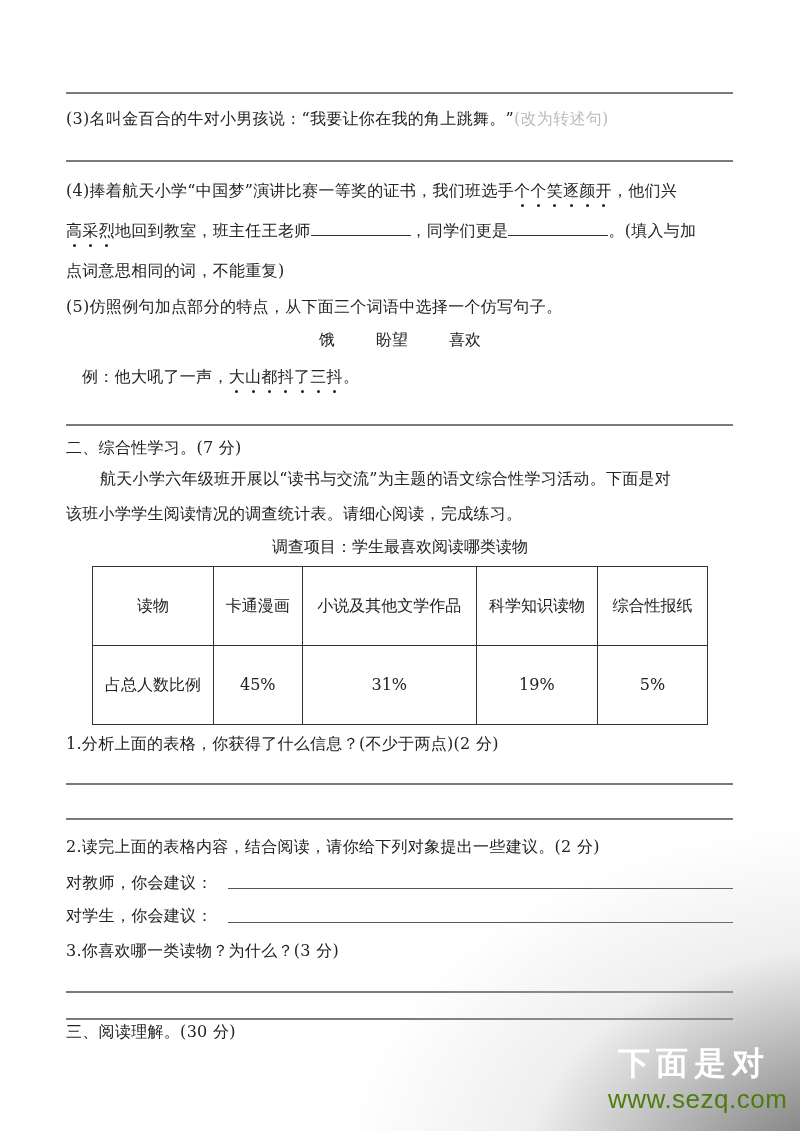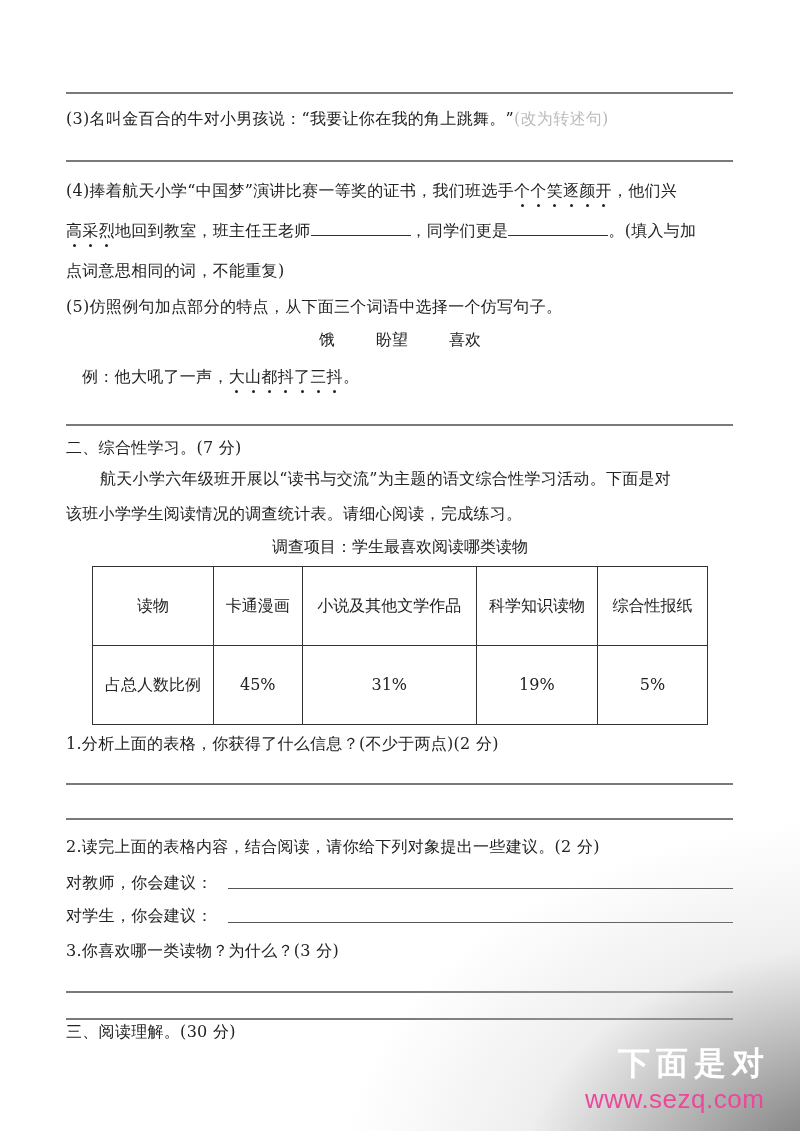--- a/index.html
+++ b/index.html
@@ -35,7 +35,7 @@
       letter-spacing: 6px; font-family: "DejaVu Sans", sans-serif;
     }
     .watermark-url {
-      position: absolute; left: 585px; top: 1084px; font-size: 26px; color: #ec4899;
+      position: absolute; left: 608px; top: 1084px; font-size: 26px; color: #4d7c0f;
       font-family: "Liberation Sans", sans-serif; letter-spacing: 0.5px;
     }
   </style>

